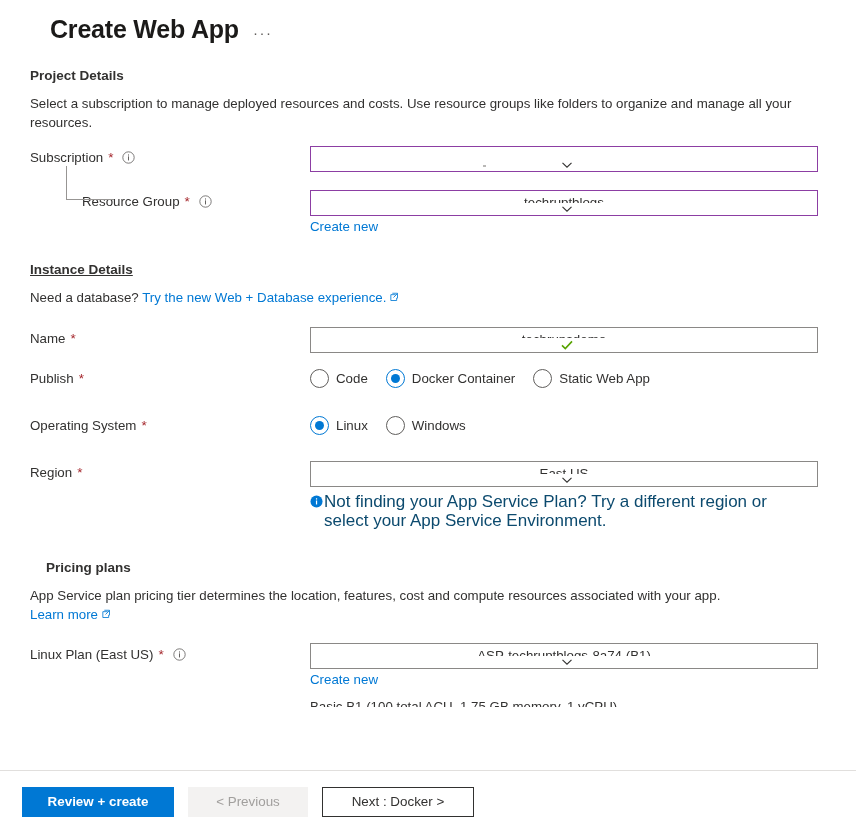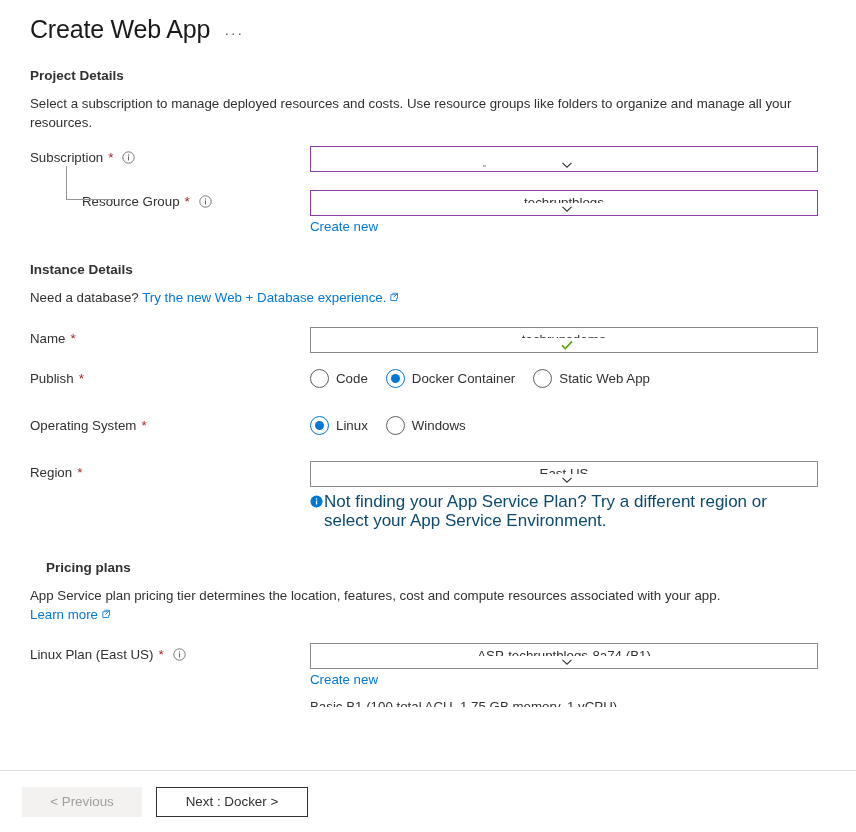--- a/index.html
+++ b/index.html
@@ -23,10 +23,11 @@
   }
   .page-title {
     font-size: 25px;
-    font-weight: 400;
+    font-weight: 700;
     letter-spacing: -0.2px;
     color: #1b1a19;
     line-height: 34px;
+    margin-left: 20px;
   }
   .ellipsis-btn {
     font-size: 15px;

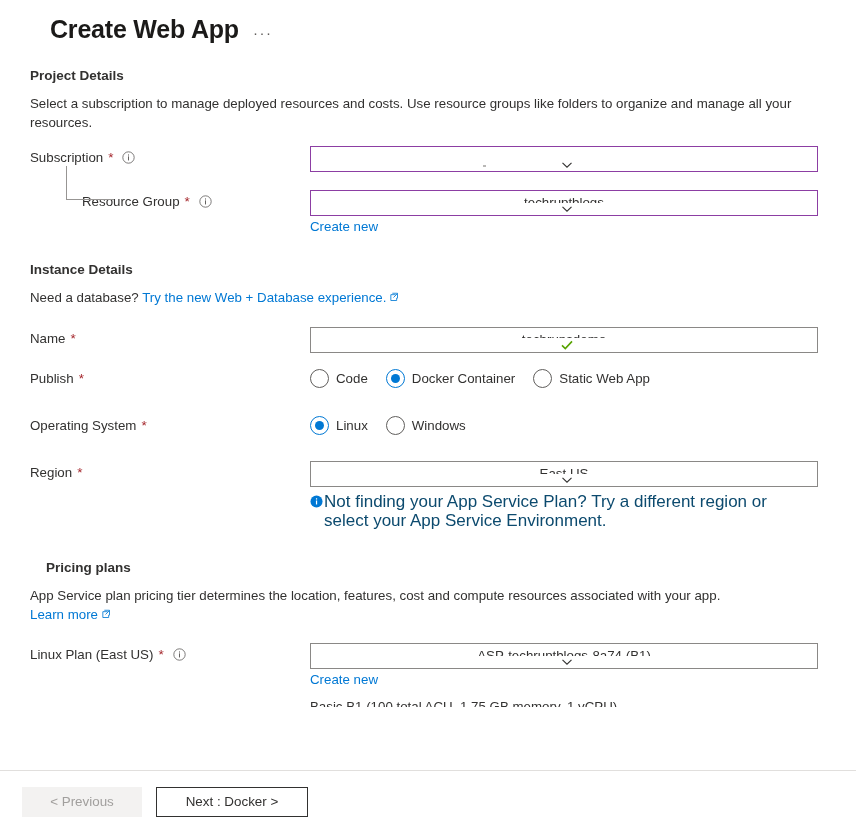--- a/index.html
+++ b/index.html
@@ -354,7 +354,7 @@
     </div>
   </div>
 
-  <div class="section-title" style="margin-top:28px;">Instance Details</div>
+  <div class="section-title" style="margin-top:28px;text-decoration:underline;">Instance Details</div>
 
   <div class="section-desc">
     <span>Need a database?</span>

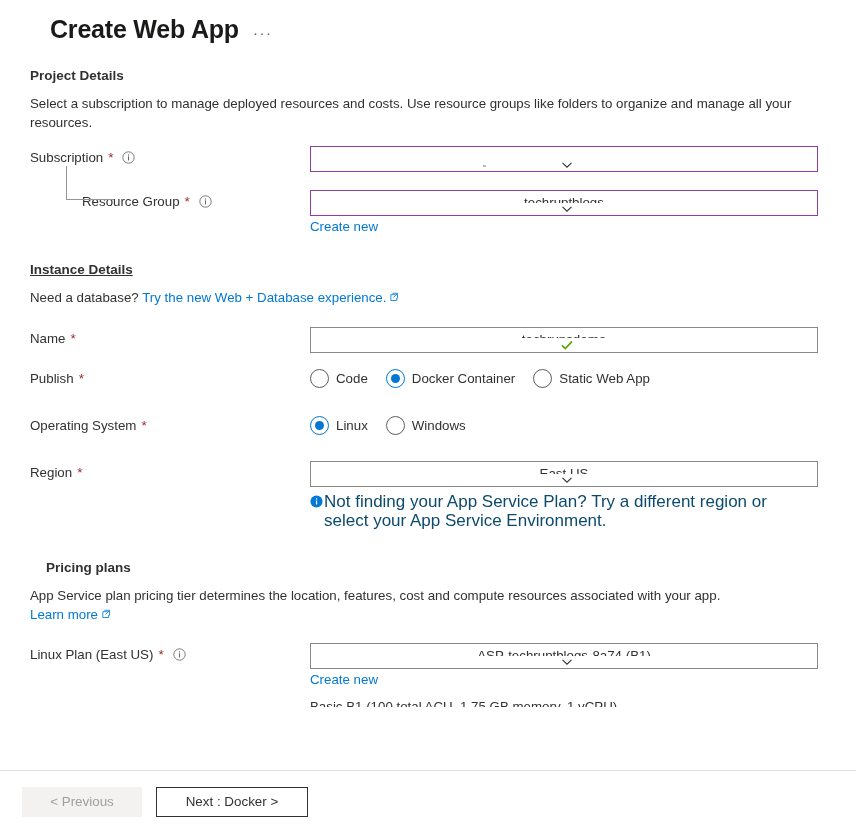--- a/index.html
+++ b/index.html
@@ -492,6 +492,7 @@
 </div>
 
 <div class="footer">
+  <button class="btn primary">Review + create</button>
   <button class="btn disabled">&lt; Previous</button>
   <button class="btn outline">Next : Docker &gt;</button>
 </div>

